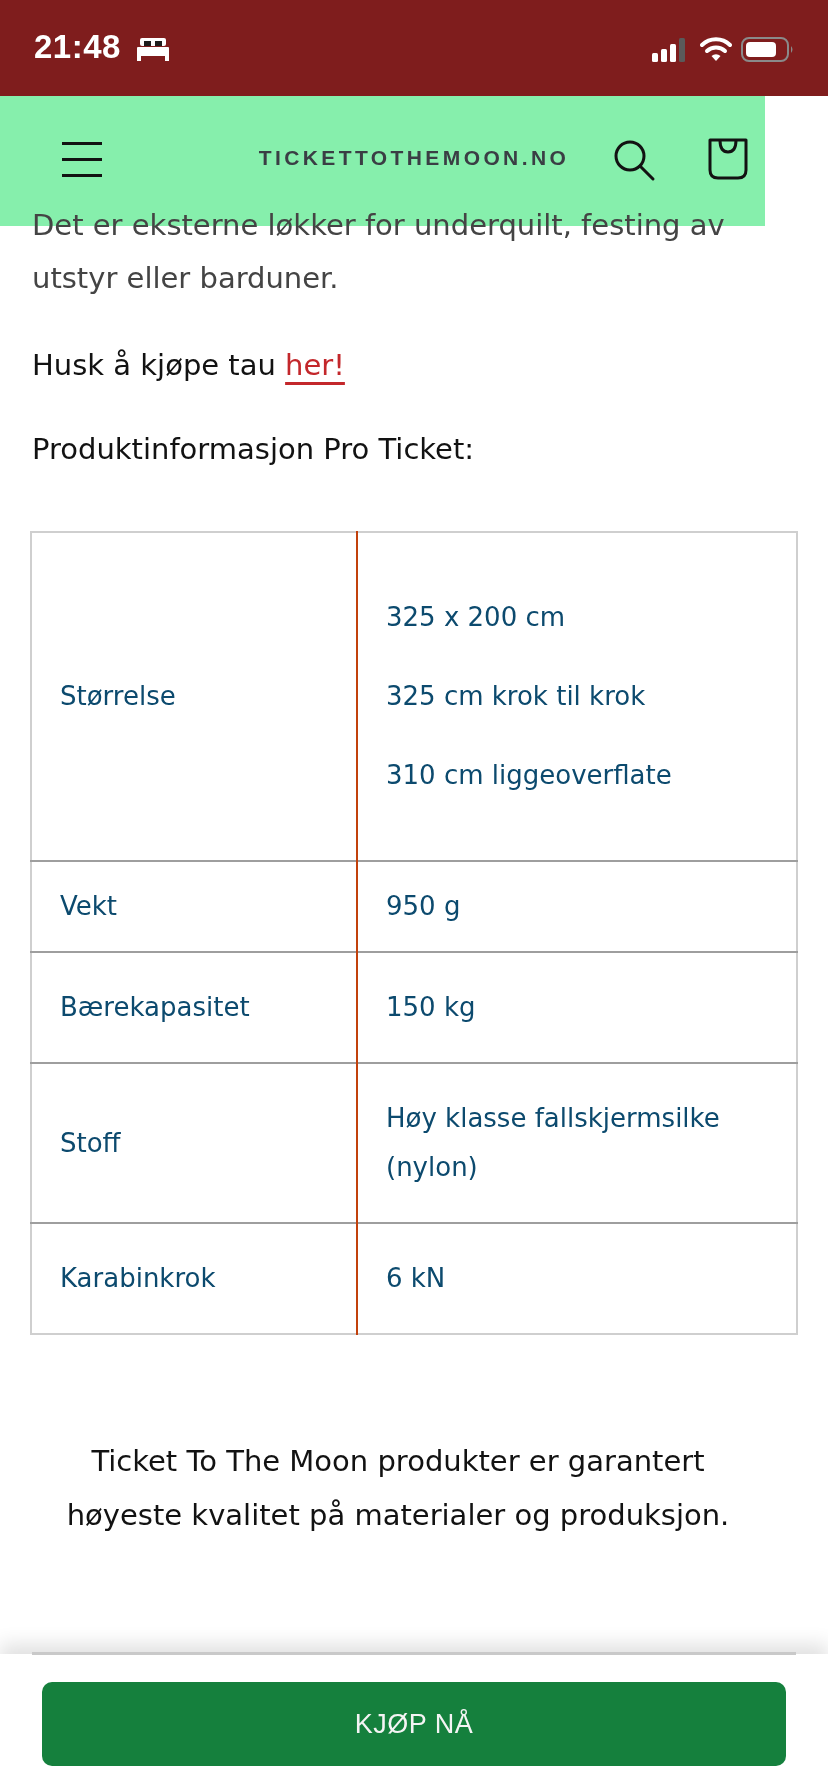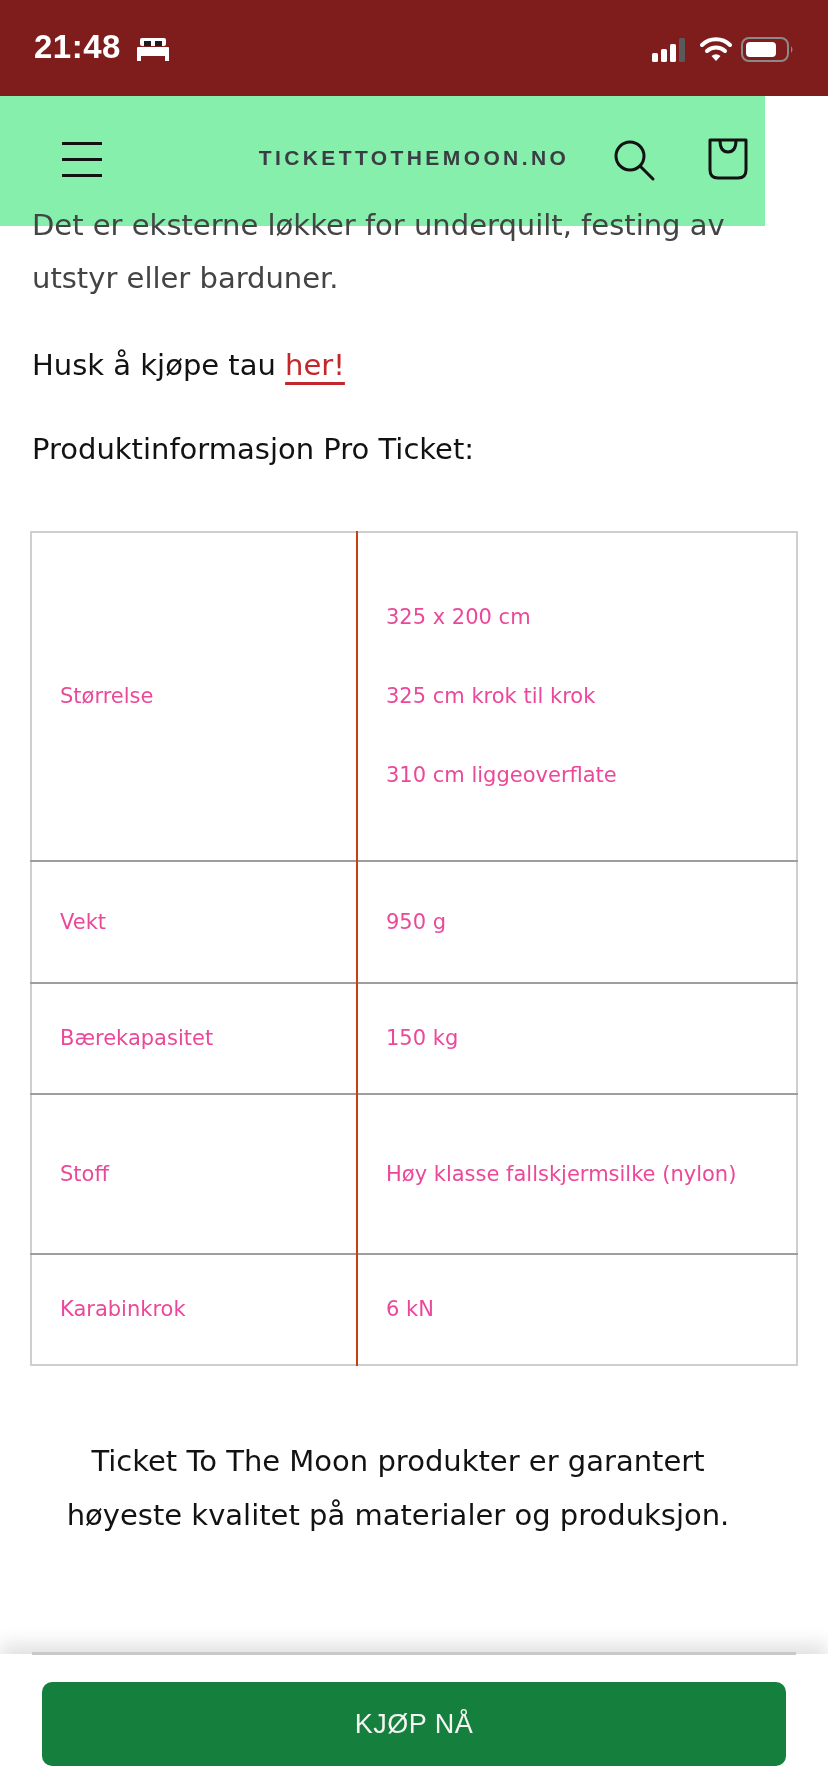--- a/index.html
+++ b/index.html
@@ -52,7 +52,7 @@
   }
   .spec-table td {
     border-top: 2px solid #9e9e9e; vertical-align: middle;
-    font-size: 21px; color: #ec4899; line-height: 49px;
+    font-size: 26px; color: #0c4a6e; line-height: 49px;
     padding: 0 28px;
   }
   .spec-table tr:first-child td { border-top: none; }

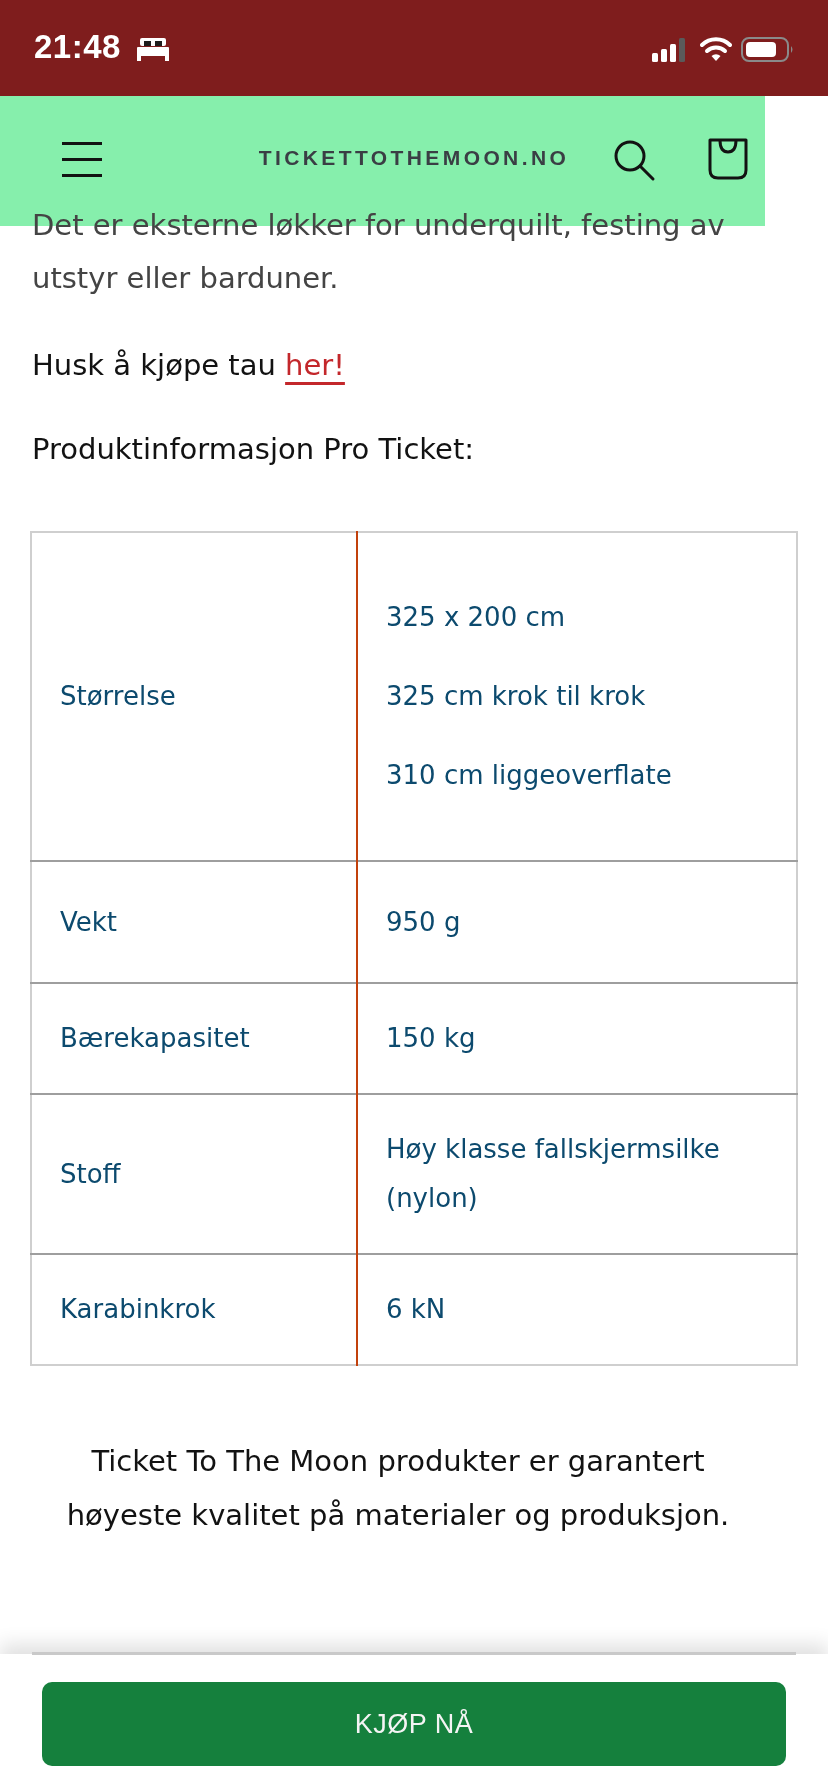--- a/index.html
+++ b/index.html
@@ -60,7 +60,7 @@
   .spec-table td.value { }
   .spec-table td.value p + p { margin-top: 30px; }
   .row-size td { height: 329px; }
-  .row-weight td { height: 122px; }
+  .row-weight td { height: 91px; }
   .row-capacity td { height: 111px; }
   .row-fabric td { height: 160px; }
   .row-carabiner td { height: 111px; }

